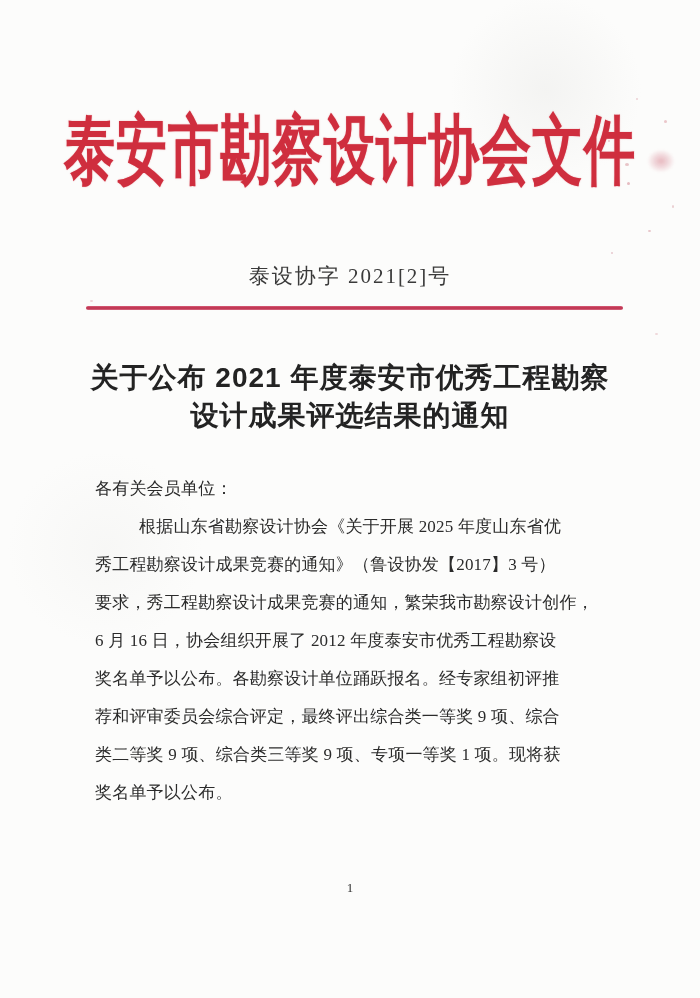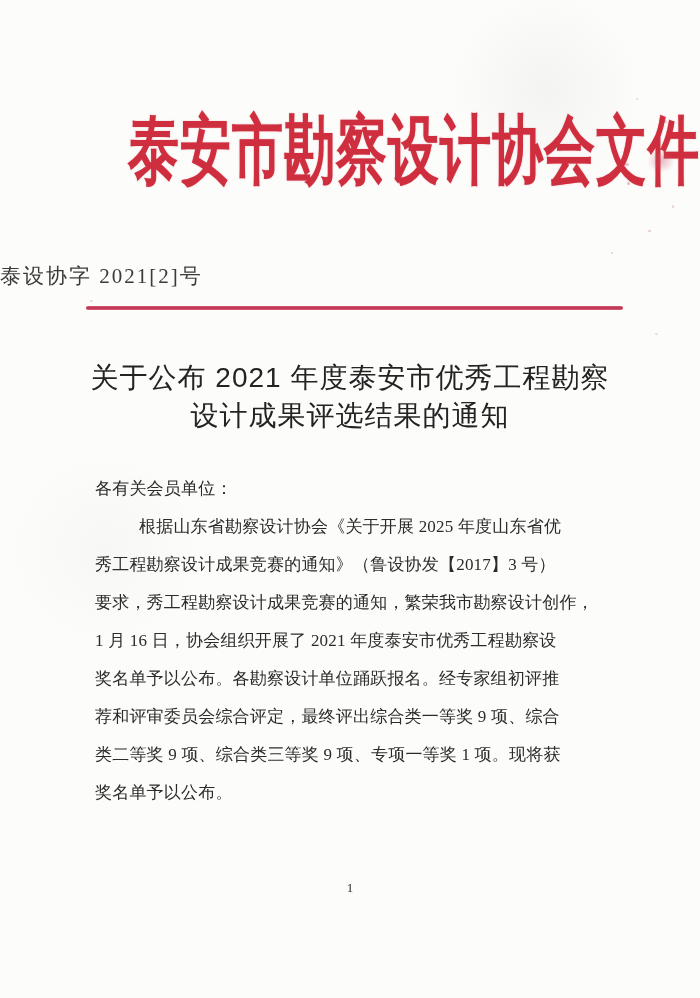--- a/index.html
+++ b/index.html
@@ -31,7 +31,7 @@
     height: 100px;
     display: flex;
     align-items: flex-start;
-    justify-content: flex-end;
+    justify-content: center;
     pointer-events: none;
   }
   .org-header {

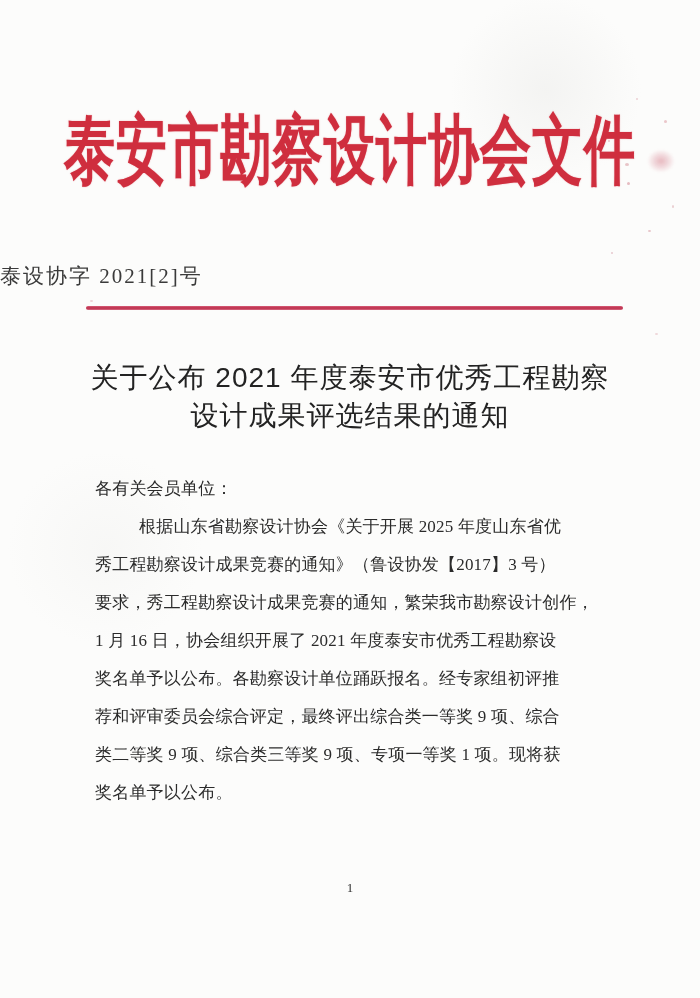--- a/index.html
+++ b/index.html
@@ -52,7 +52,7 @@
     top: 262px;
     left: 0;
     width: 700px;
-    text-align: left;
+    text-align: center;
     font-size: 21px;
     letter-spacing: 2px;
     color: #3a3a3a;

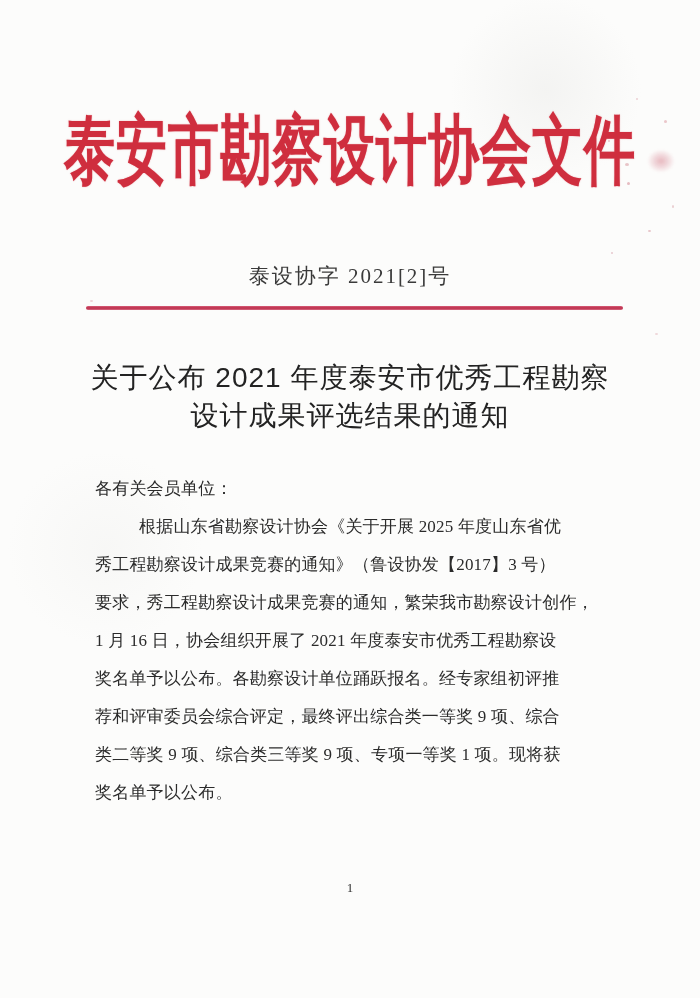--- a/index.html
+++ b/index.html
@@ -76,7 +76,7 @@
     width: 700px;
     text-align: center;
     font-family: "Liberation Sans", "DejaVu Sans", sans-serif;
-    font-weight: normal;
+    font-weight: bold;
     font-size: 28px;
     line-height: 38px;
     color: #232323;

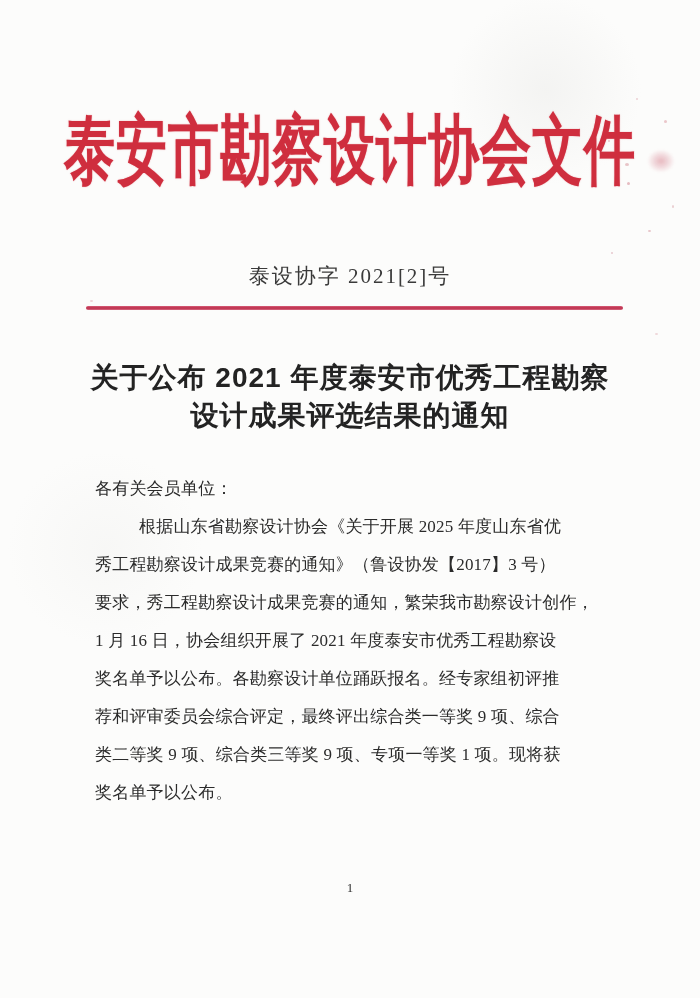--- a/index.html
+++ b/index.html
@@ -151,7 +151,7 @@
     <div class="body-line indent">根据山东省勘察设计协会《关于开展 2025 年度山东省优</div>
     <div class="body-line">秀工程勘察设计成果竞赛的通知》（鲁设协发【2017】3 号）</div>
     <div class="body-line">要求，秀工程勘察设计成果竞赛的通知，繁荣我市勘察设计创作，</div>
-    <div class="body-line">1 月 16 日，协会组织开展了 2021 年度泰安市优秀工程勘察设</div>
+    <div class="body-line">6 月 16 日，协会组织开展了 2012 年度泰安市优秀工程勘察设</div>
     <div class="body-line">奖名单予以公布。各勘察设计单位踊跃报名。经专家组初评推</div>
     <div class="body-line">荐和评审委员会综合评定，最终评出综合类一等奖 9 项、综合</div>
     <div class="body-line">类二等奖 9 项、综合类三等奖 9 项、专项一等奖 1 项。现将获</div>

